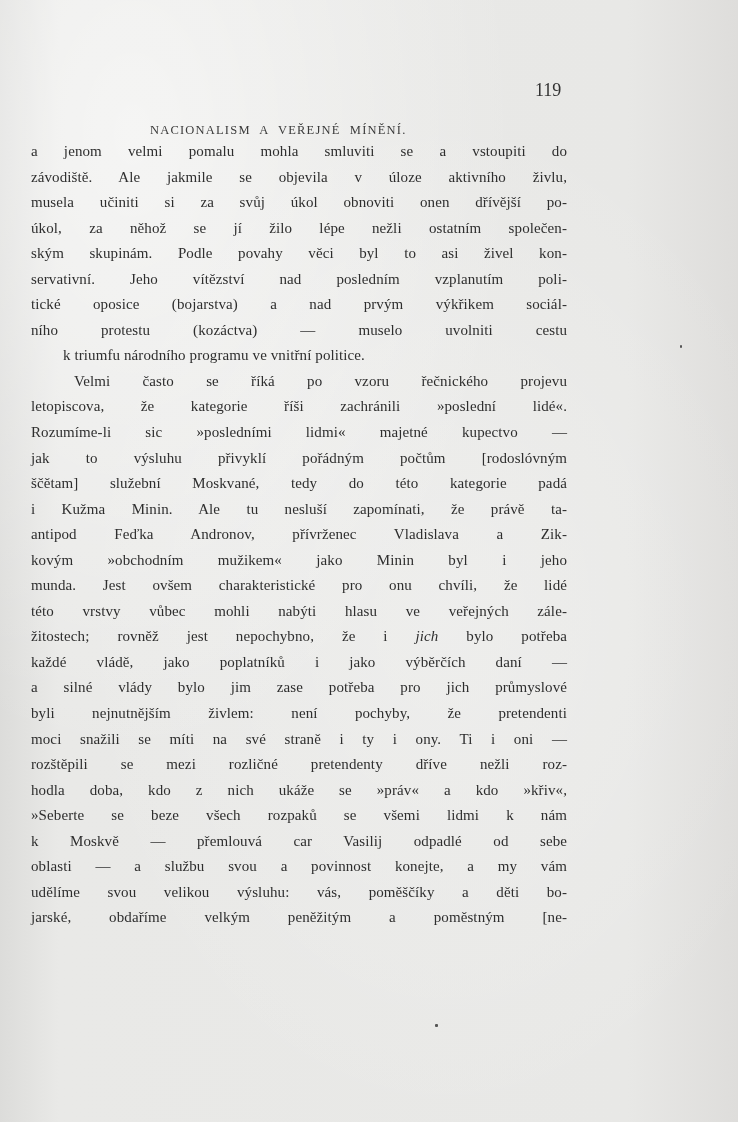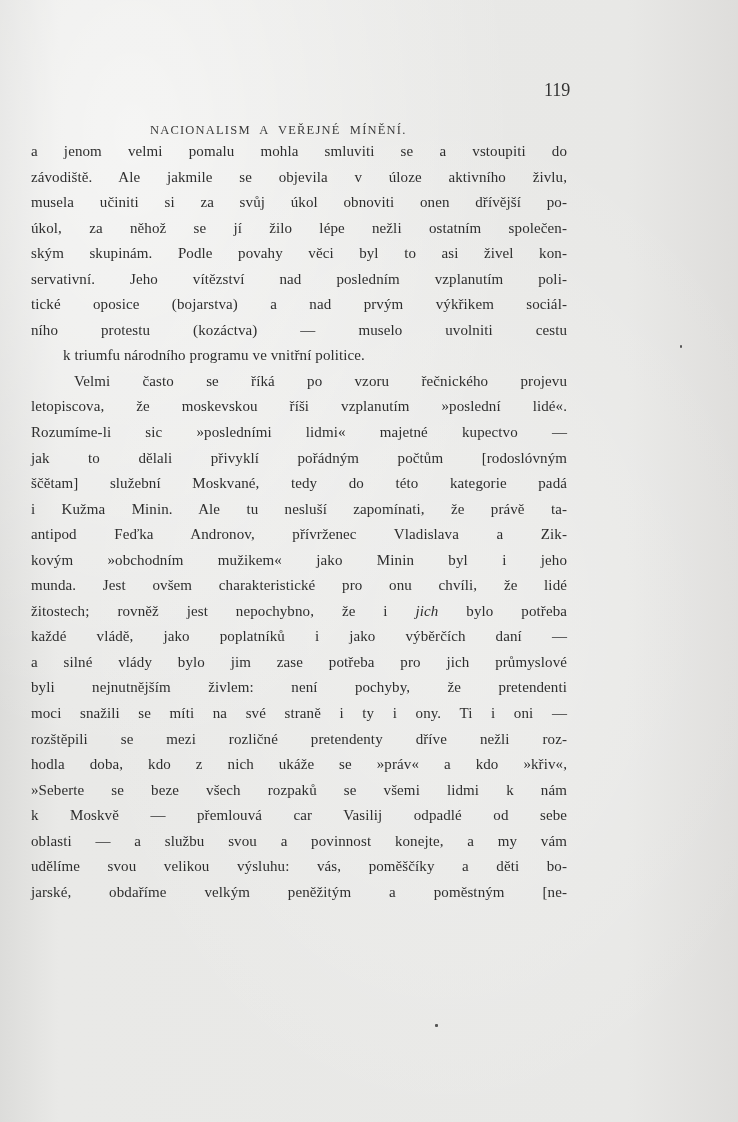--- a/index.html
+++ b/index.html
@@ -39,7 +39,6 @@
       left: 535px;
       font-size: 18px;
       color: #333;
-      margin-left: 9px;
     }
     .text-block {
       position: absolute;

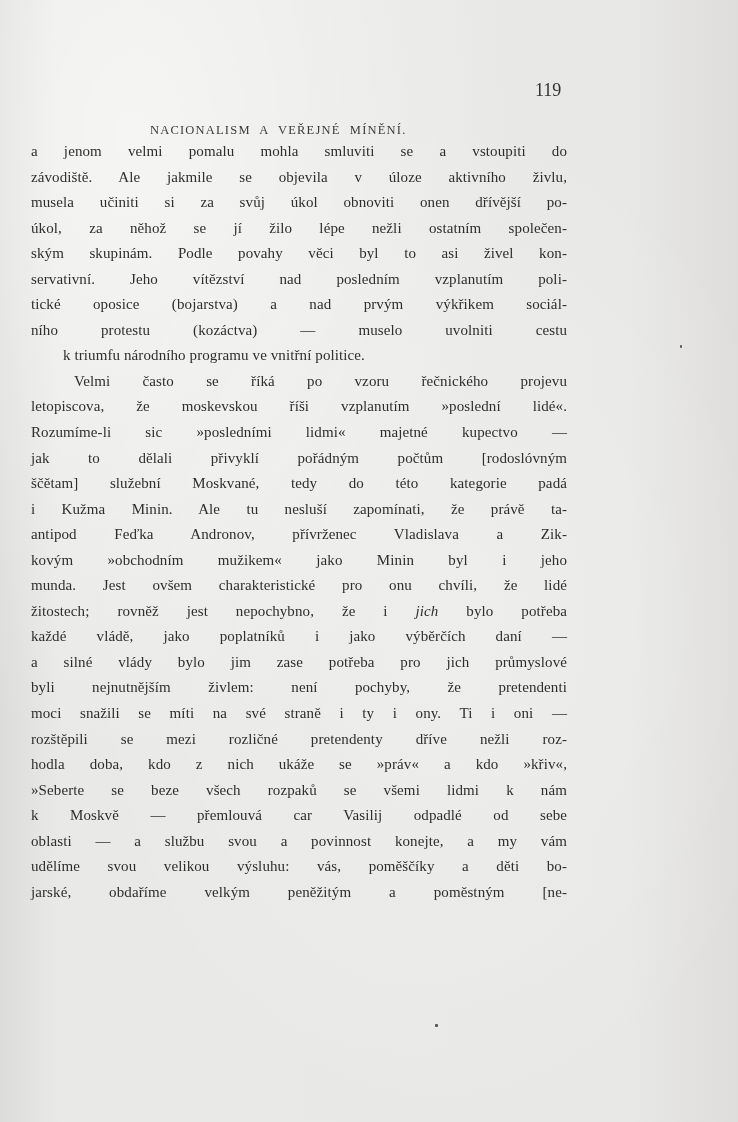--- a/index.html
+++ b/index.html
@@ -89,7 +89,7 @@
   <div class="line">ního protestu (kozáctva) — muselo uvolniti cestu</div>
   <div class="line last">k triumfu národního programu ve vnitřní politice.</div>
   <div class="line indent">Velmi často se říká po vzoru řečnického projevu</div>
-  <div class="line">letopiscova, že moskevskou říši vzplanutím »poslední lidé«.</div>
+  <div class="line">letopiscova, že kategorie říši zachránili »poslední lidé«.</div>
   <div class="line">Rozumíme-li sic »posledními lidmi« majetné kupectvo —</div>
   <div class="line">jak to dělali přivyklí pořádným počtům [rodoslóvným</div>
   <div class="line">ščětam] služební Moskvané, tedy do této kategorie padá</div>

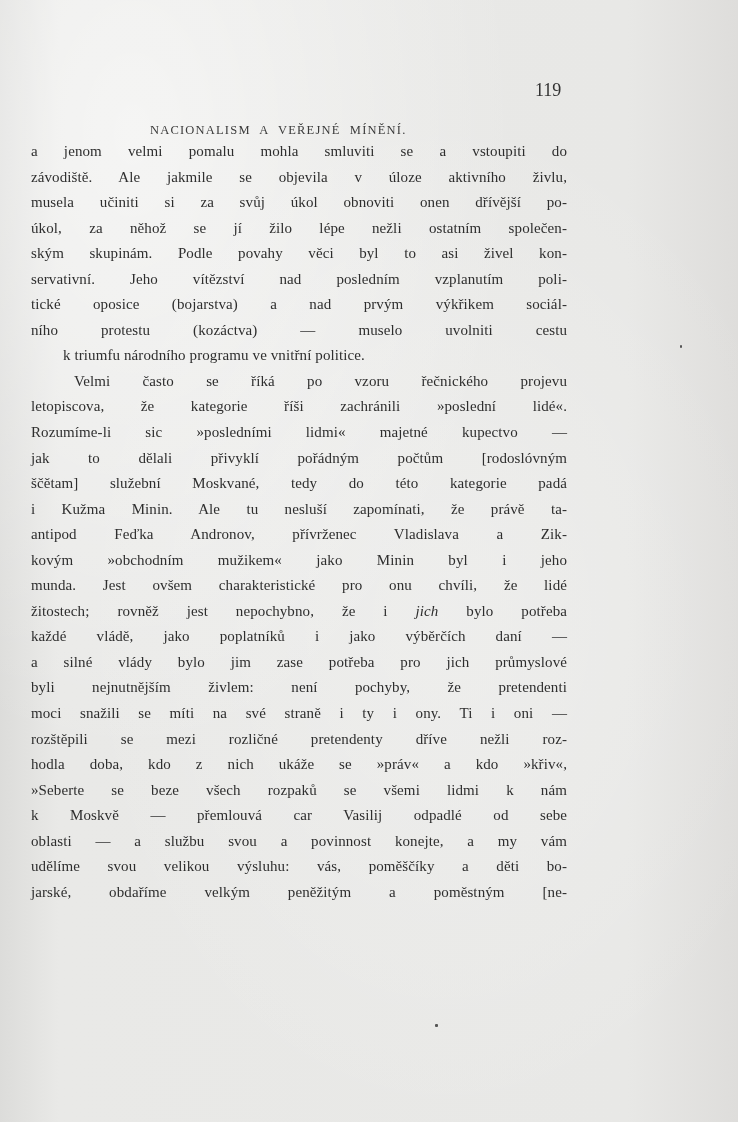--- a/index.html
+++ b/index.html
@@ -91,7 +91,7 @@
   <div class="line indent">Velmi často se říká po vzoru řečnického projevu</div>
   <div class="line">letopiscova, že kategorie říši zachránili »poslední lidé«.</div>
   <div class="line">Rozumíme-li sic »posledními lidmi« majetné kupectvo —</div>
-  <div class="line">jak to dělali přivyklí pořádným počtům [rodoslóvným</div>
+  <div class="line">jak to výsluhu přivyklí pořádným počtům [rodoslóvným</div>
   <div class="line">ščětam] služební Moskvané, tedy do této kategorie padá</div>
   <div class="line">i Kužma Minin. Ale tu nesluší zapomínati, že právě ta-</div>
   <div class="line">antipod Feďka Andronov, přívrženec Vladislava a Zik-</div>

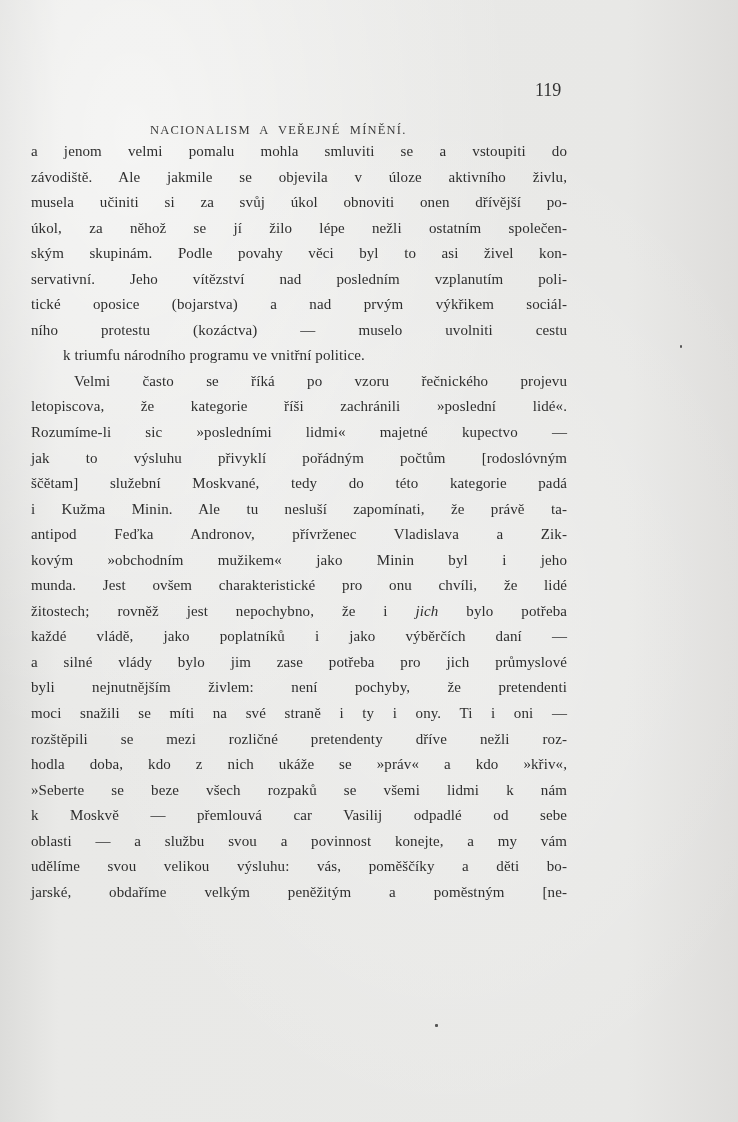--- a/index.html
+++ b/index.html
@@ -97,6 +97,7 @@
   <div class="line">antipod Feďka Andronov, přívrženec Vladislava a Zik-</div>
   <div class="line">kovým »obchodním mužikem« jako Minin byl i jeho</div>
   <div class="line">munda. Jest ovšem charakteristické pro onu chvíli, že lidé</div>
+  <div class="line">této vrstvy vůbec mohli nabýti hlasu ve veřejných zále-</div>
   <div class="line">žitostech; rovněž jest nepochybno, že i <i>jich</i> bylo potřeba</div>
   <div class="line">každé vládě, jako poplatníků i jako výběrčích daní —</div>
   <div class="line">a silné vlády bylo jim zase potřeba pro jich průmyslové</div>

